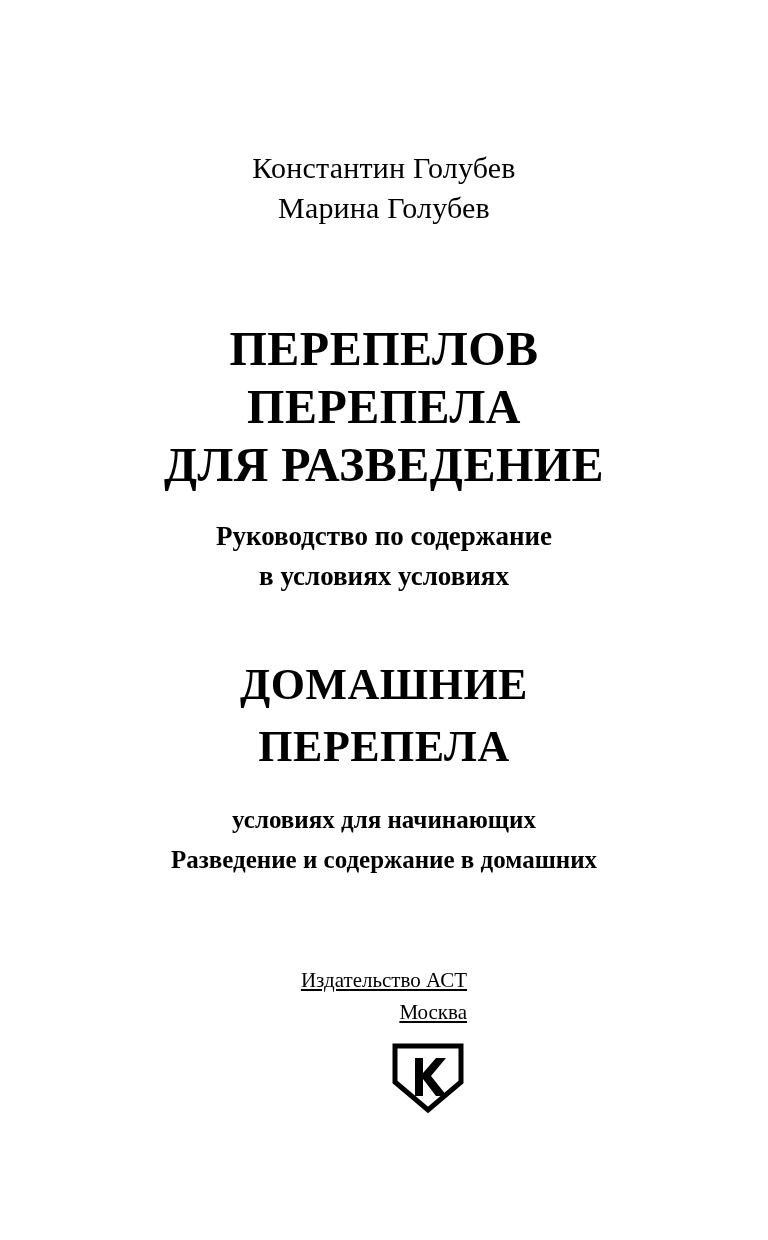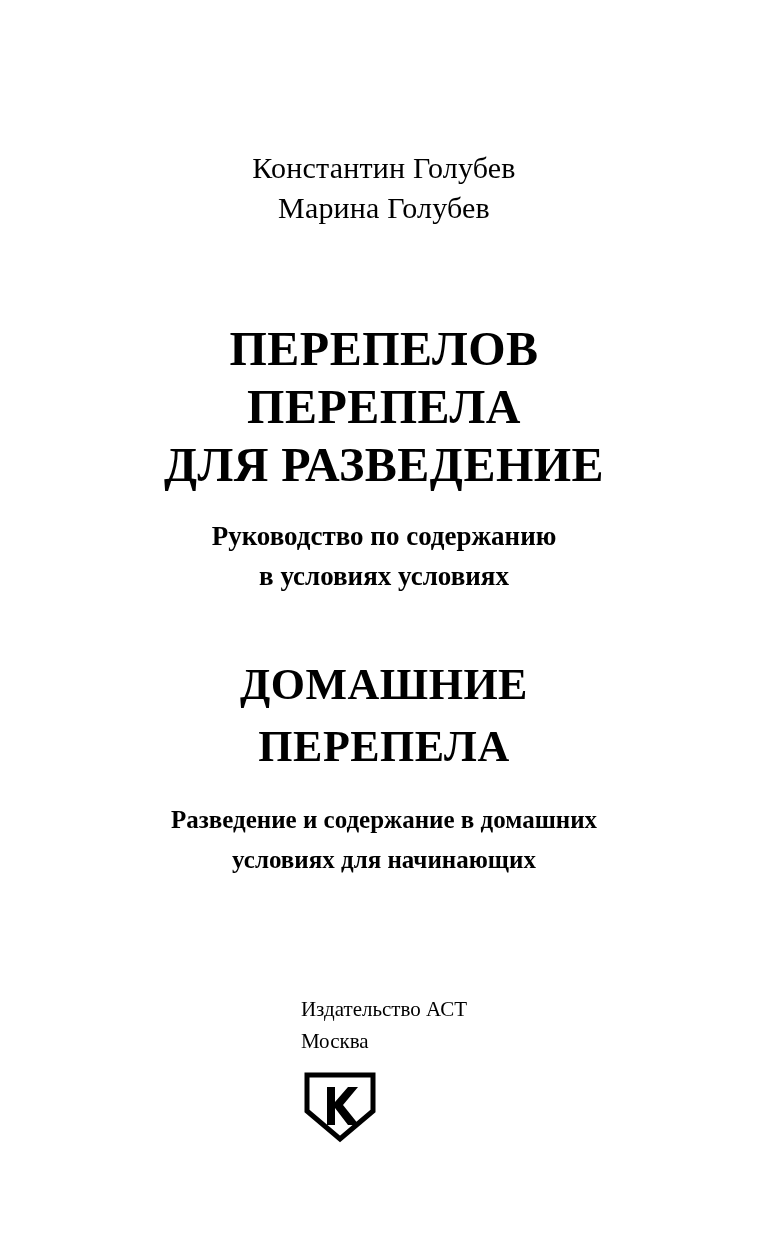--- a/index.html
+++ b/index.html
@@ -99,7 +99,7 @@
   </div>
 
   <div class="subtitle-1">
-    <div>Руководство по содержанию</div>
+    <div>Руководство по содержание</div>
     <div>в условиях условиях</div>
   </div>
 

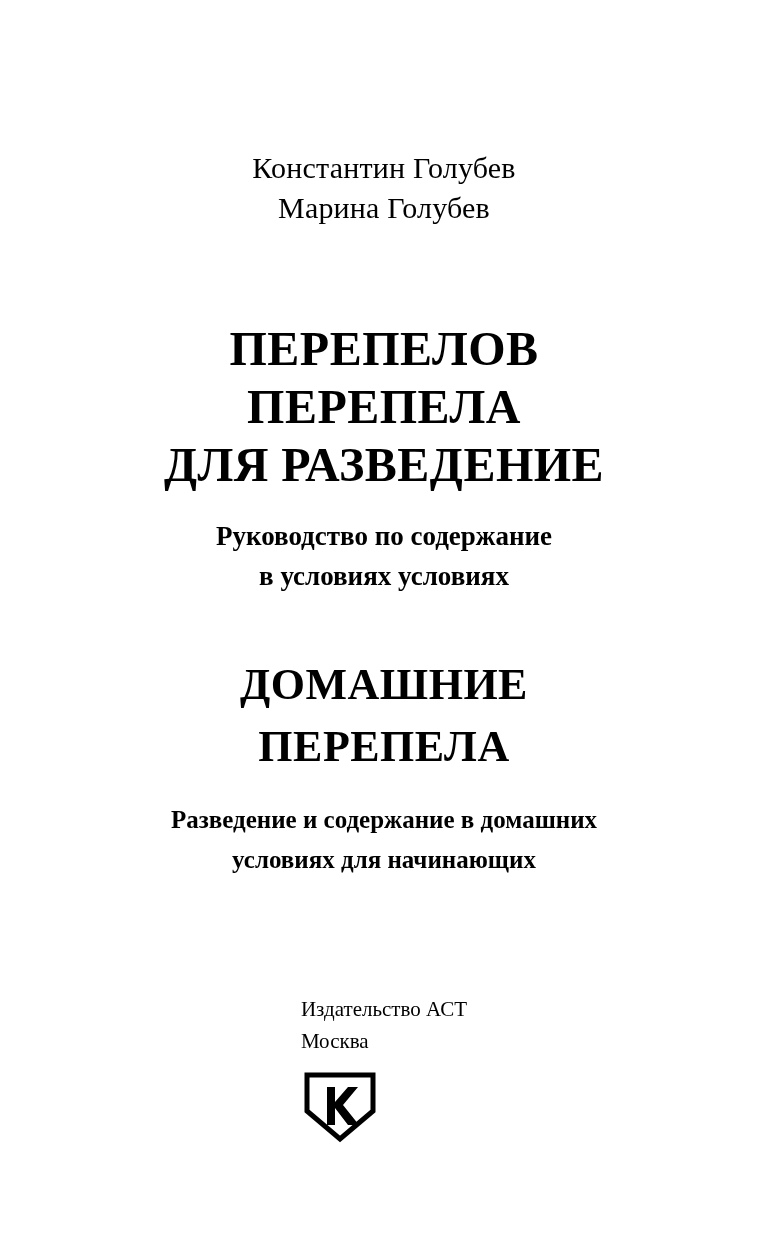--- a/index.html
+++ b/index.html
@@ -109,8 +109,8 @@
   </div>
 
   <div class="subtitle-2">
+    <div>условиях для начинающих</div>
     <div>Разведение и содержание в домашних</div>
-    <div>условиях для начинающих</div>
   </div>
 
   <div class="publisher">

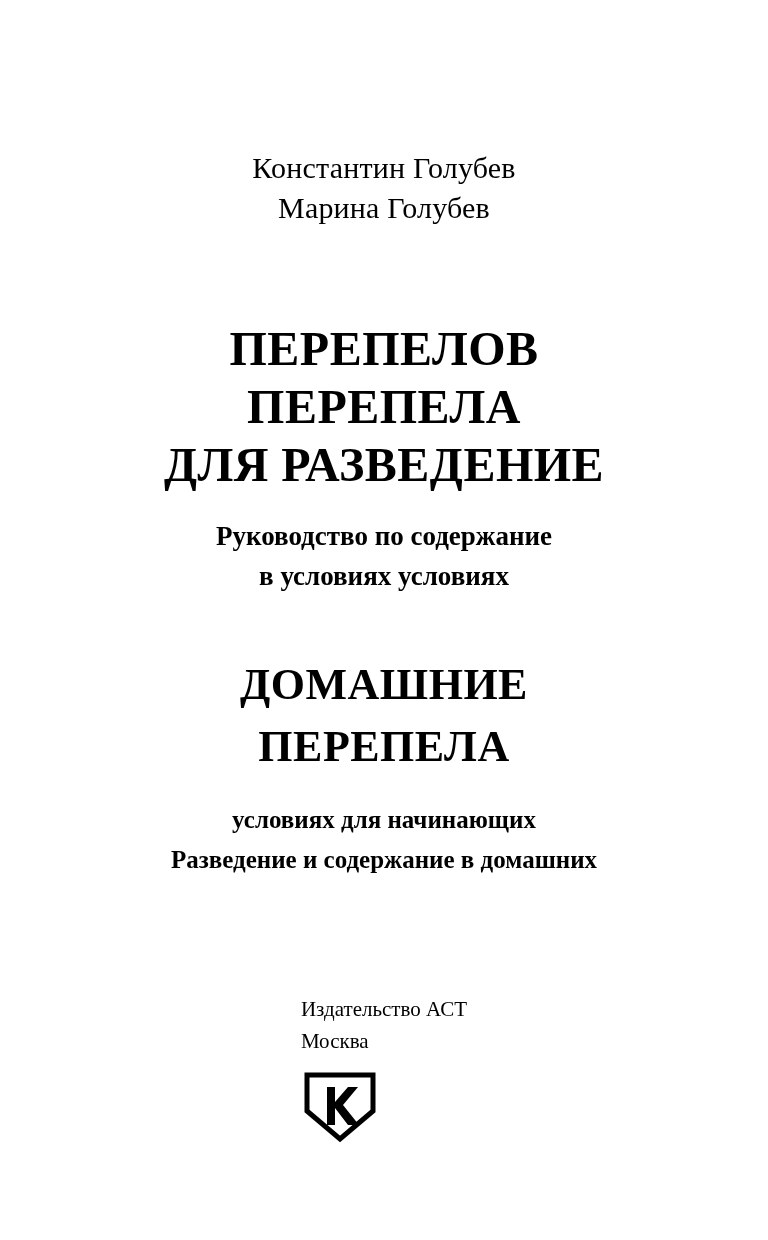--- a/index.html
+++ b/index.html
@@ -69,8 +69,9 @@
     line-height: 40px;
   }
   .publisher {
-    margin-top: 113px;
-    text-align: left;
+    margin-top: 84px;
+    text-align: right;
+    text-decoration: underline;
   }
   .publisher-line {
     font-size: 21px;

